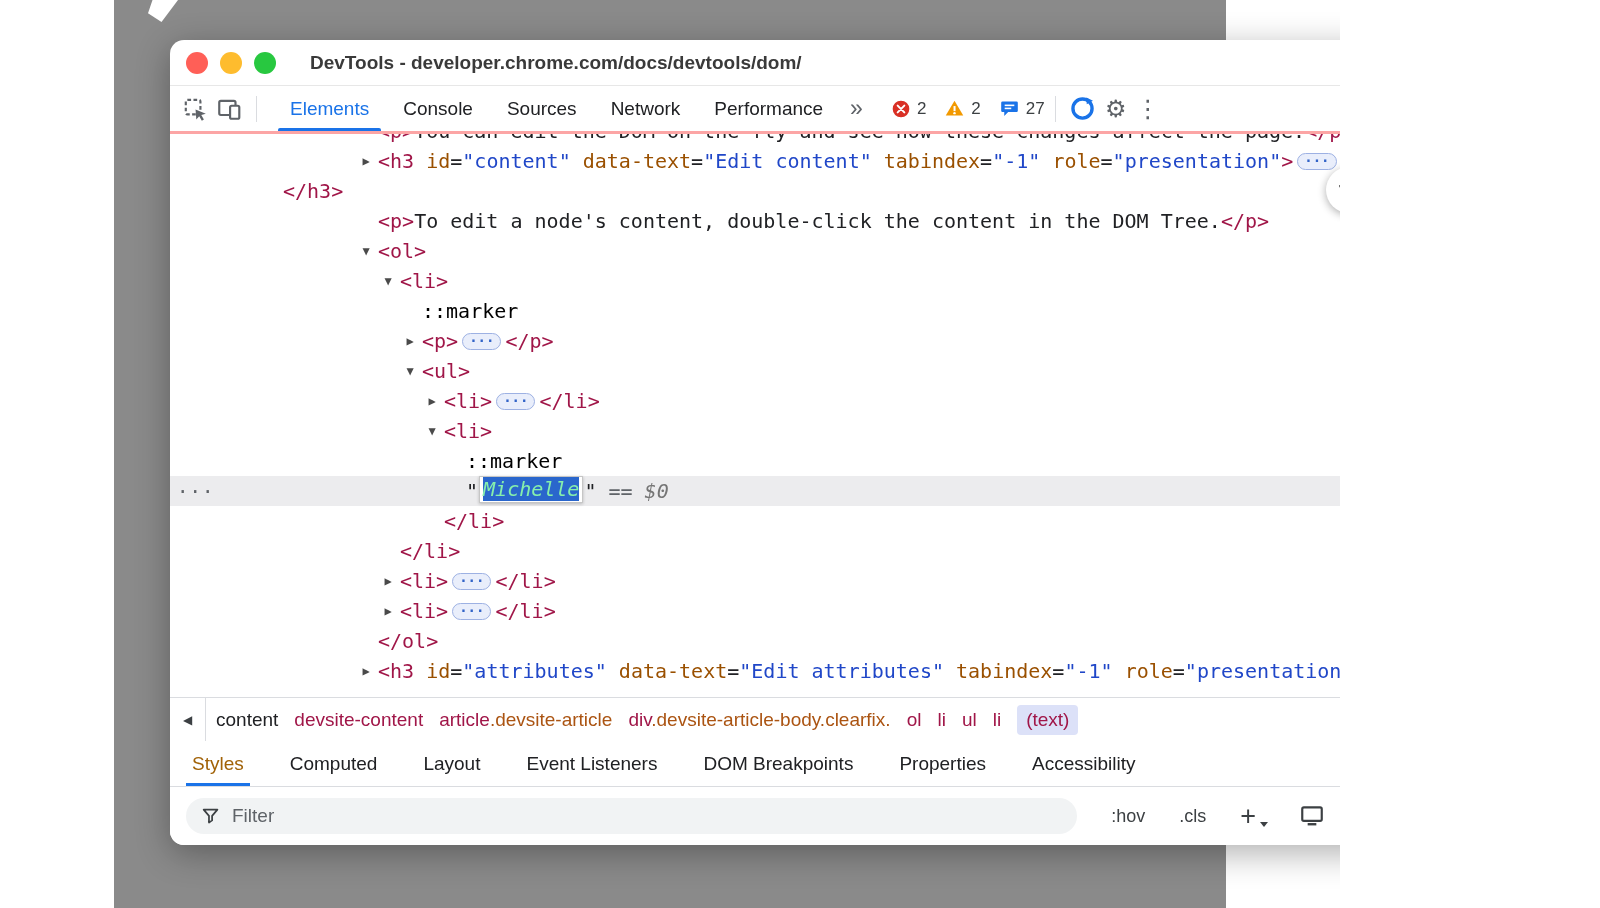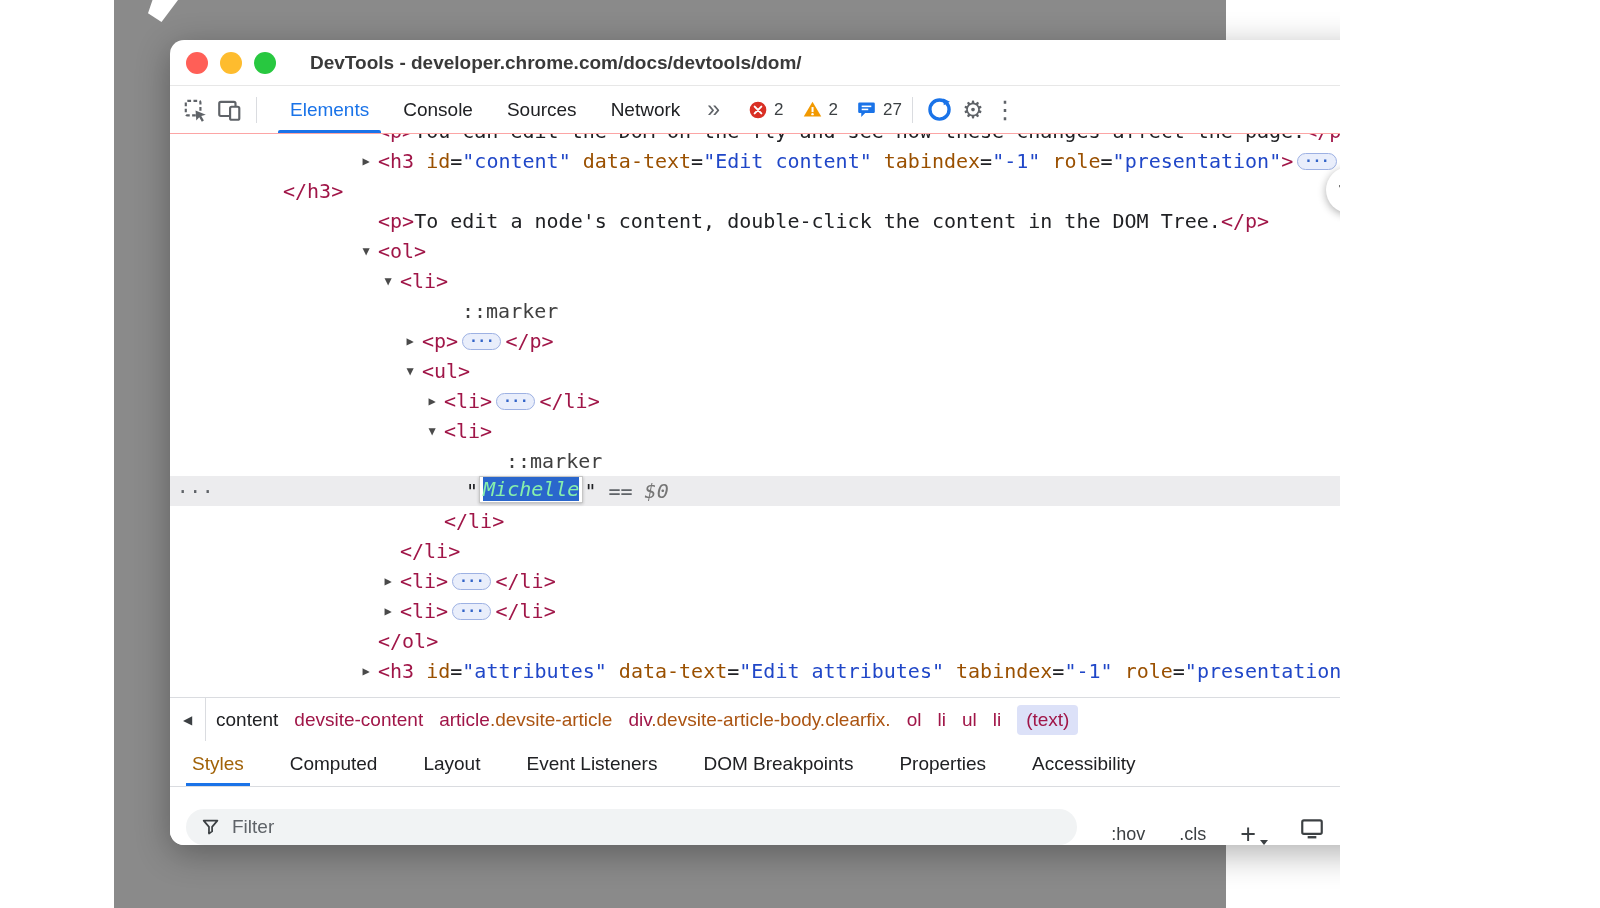--- a/index.html
+++ b/index.html
@@ -18,7 +18,7 @@
   .title { margin-left:22px; font-size:19px; font-weight:bold; color:#3a3a3a; }
 
   
-  .toolbar { height:48px; display:flex; align-items:center; border-bottom:1px solid #fca5a5; padding:0 14px 0 8px; }
+  .toolbar { height:48px; display:flex; align-items:center; border-bottom:3px solid #fca5a5; padding:0 14px 0 8px; }
   .tb-btn { width:34px; height:34px; display:flex; align-items:center; justify-content:center; background:none; border:none; }
   .vsep { width:1px; height:26px; background:#dadce0; margin:0 10px; flex:0 0 auto; }
   .tabstrip { display:flex; height:100%; margin-left:6px; }

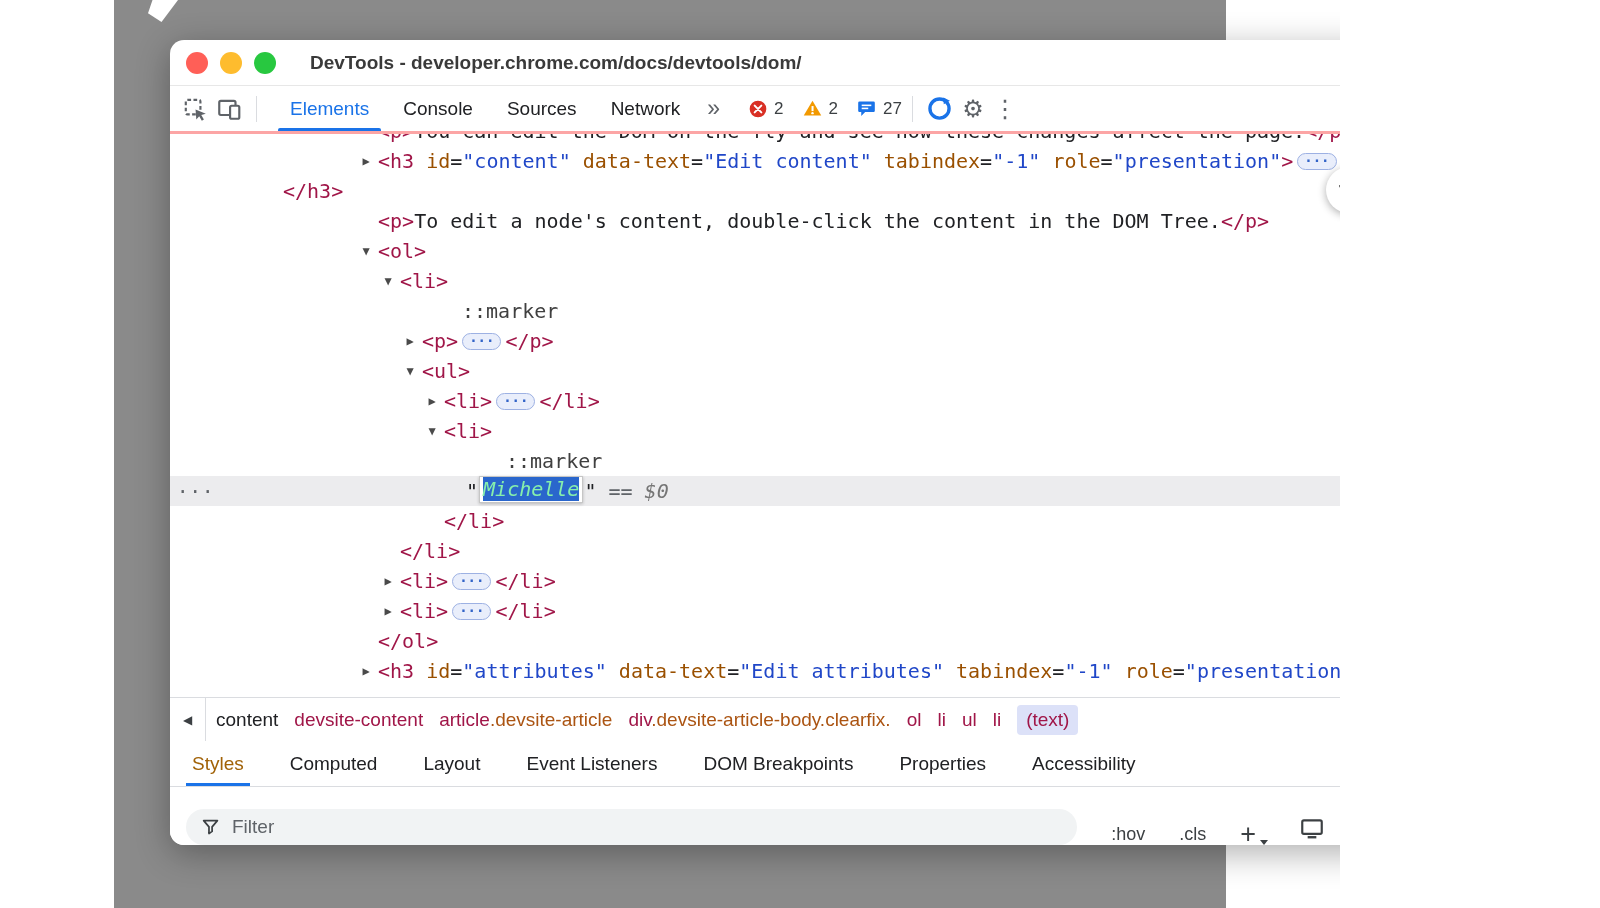--- a/index.html
+++ b/index.html
@@ -114,6 +114,7 @@
           <span class="tab">Console</span>
           <span class="tab">Sources</span>
           <span class="tab">Network</span>
+          <span class="tab">Performance</span>
         </div>
 
       <button class="more-tabs">»</button>

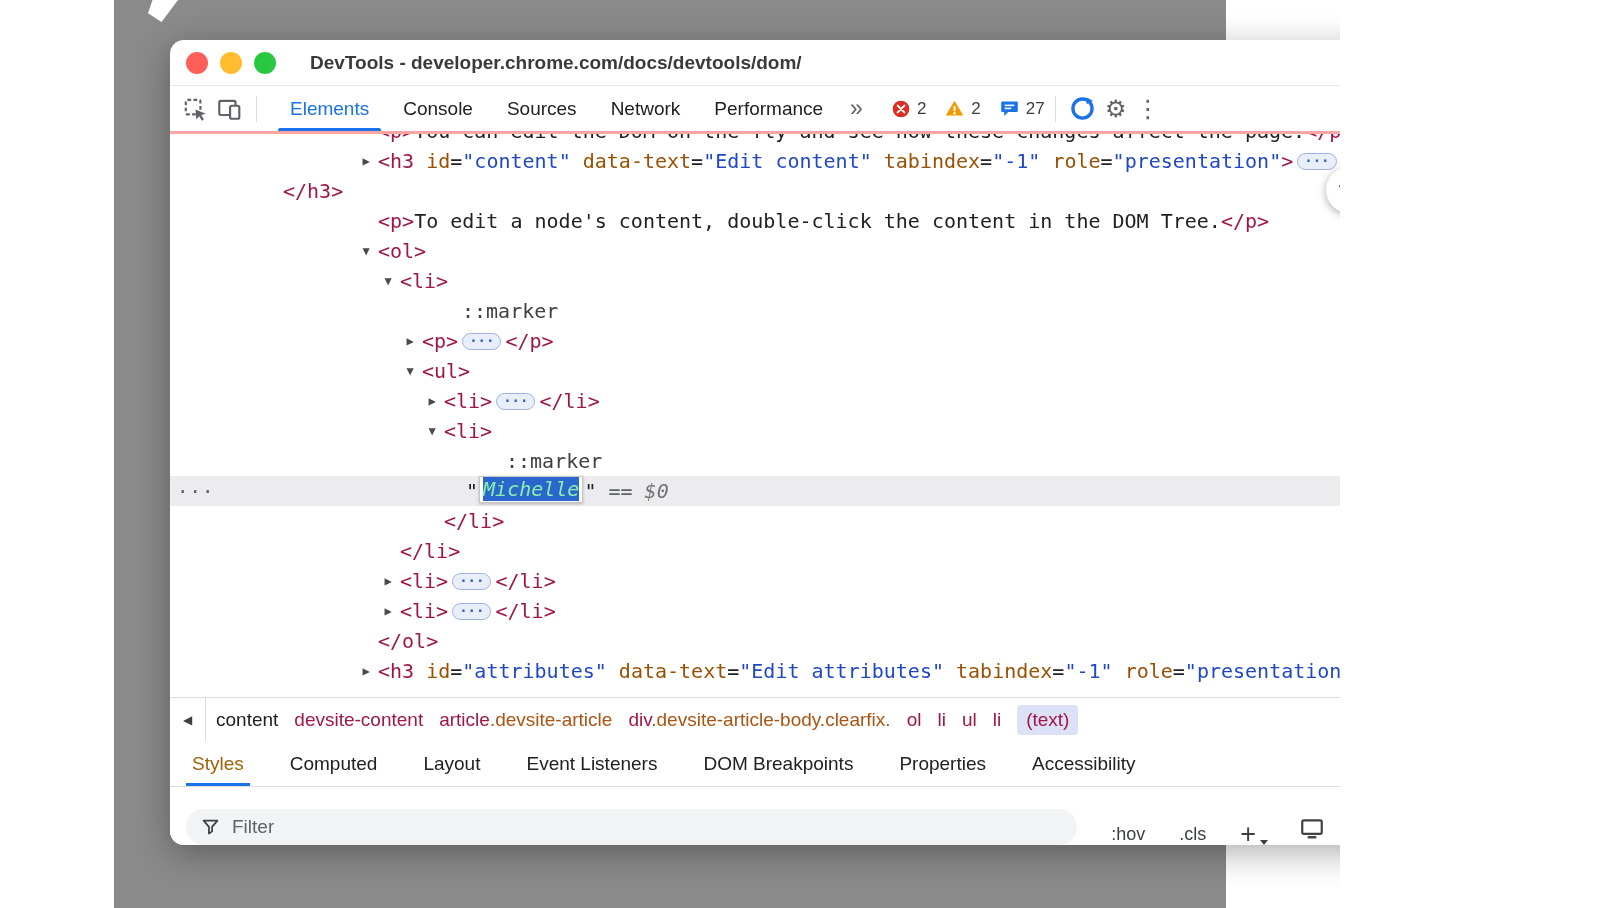--- a/index.html
+++ b/index.html
@@ -39,7 +39,7 @@
   .arrow { position:absolute; top:0; width:18px; text-align:center; font-size:12px; color:#4a4a4a; }
   .row-dots { position:absolute; left:7px; top:0; font-size:19px; color:#5f6368; letter-spacing:1px; }
   .tk-tag{ color:#a01648; } .tk-attr{ color:#9a5000; } .tk-val{ color:#2047c8; }
-  .tk-punct{ color:#202124; } .tk-text{ color:#202124; } .tk-pseudo{ color:#404040;margin-left:40px; }
+  .tk-punct{ color:#202124; } .tk-text{ color:#202124; } .tk-pseudo{ color:#000000; }
   .tk-eq{ color:#5f6368; } .tk-dollar{ color:#757575; font-style:italic; }
   .pill { display:inline-block; vertical-align:2px; margin:0 4px; padding:0 6px; height:17px; line-height:14px;
           border-radius:9px; background:#e9eefb; border:1px solid #9db1e3; color:#3264c8; font-size:14px; font-weight:bold; }

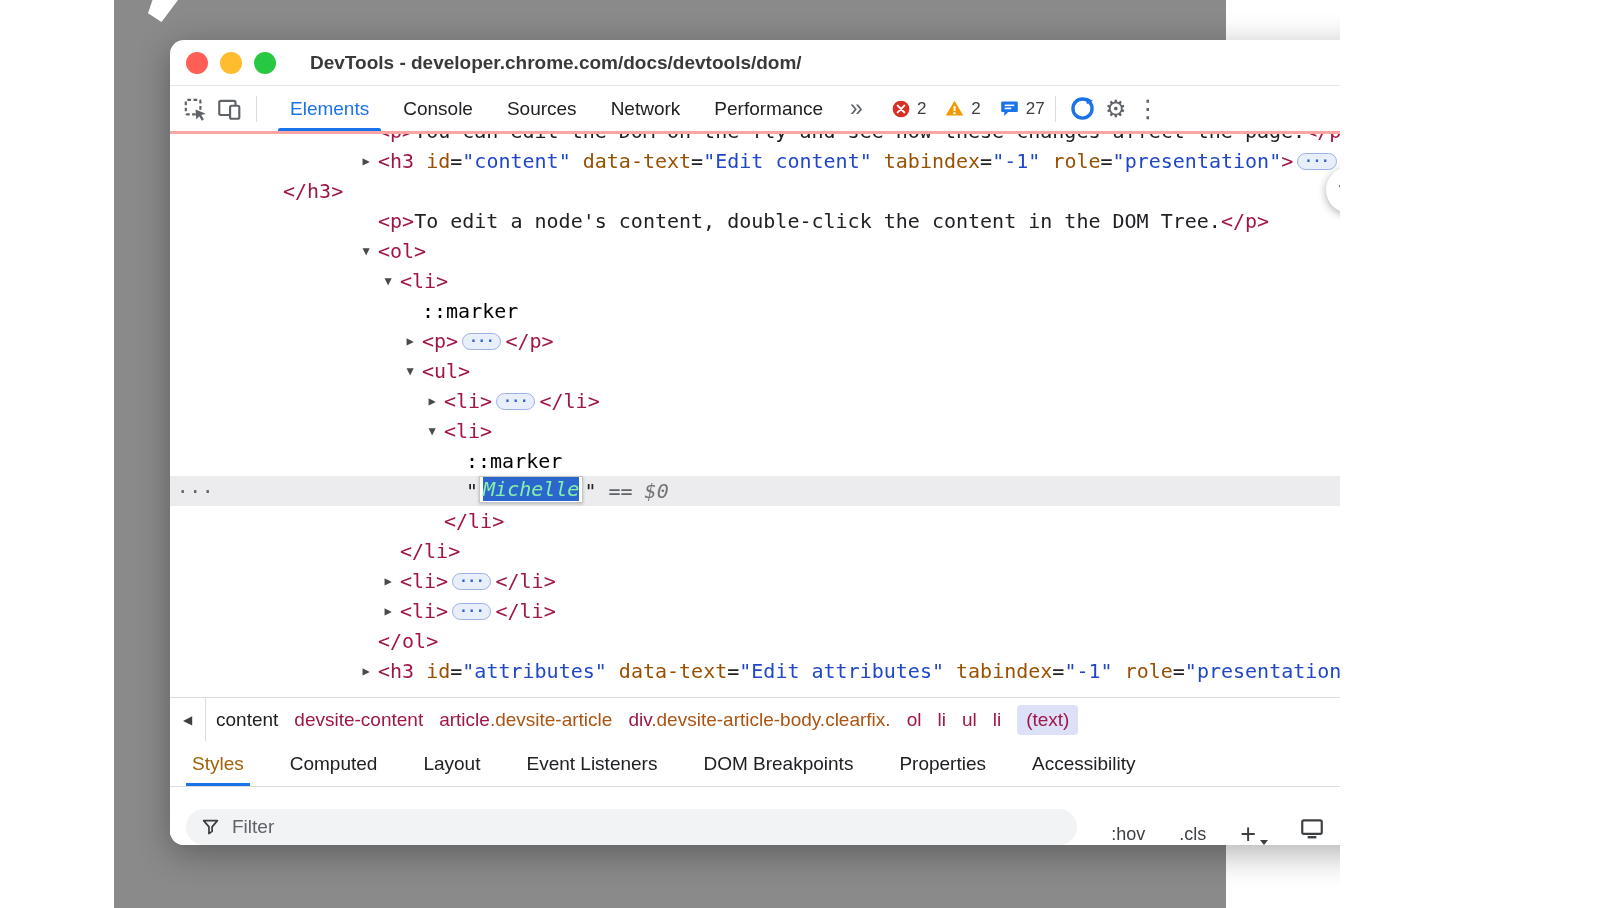--- a/index.html
+++ b/index.html
@@ -68,7 +68,7 @@
   .ptab.active::after { content:""; position:absolute; left:0; right:0; bottom:0; height:3px; background:#1a73e8; }
 
   
-  .filterbar { height:58px; display:flex; align-items:flex-end; padding:0 16px; gap:34px; background:#fff; }
+  .filterbar { height:58px; display:flex; align-items:center; padding:0 16px; gap:34px; background:#fff; }
   .filter-pill { flex:1; height:36px; border-radius:18px; background:#f1f3f4; display:flex; align-items:center; padding:0 14px; gap:10px; }
   .filter-input { flex:1; border:none; background:transparent; outline:none; font-size:19px; color:#3c4043; font-family:"Liberation Sans",sans-serif; }
   .filter-input::placeholder { color:#5f6368; opacity:1; }

